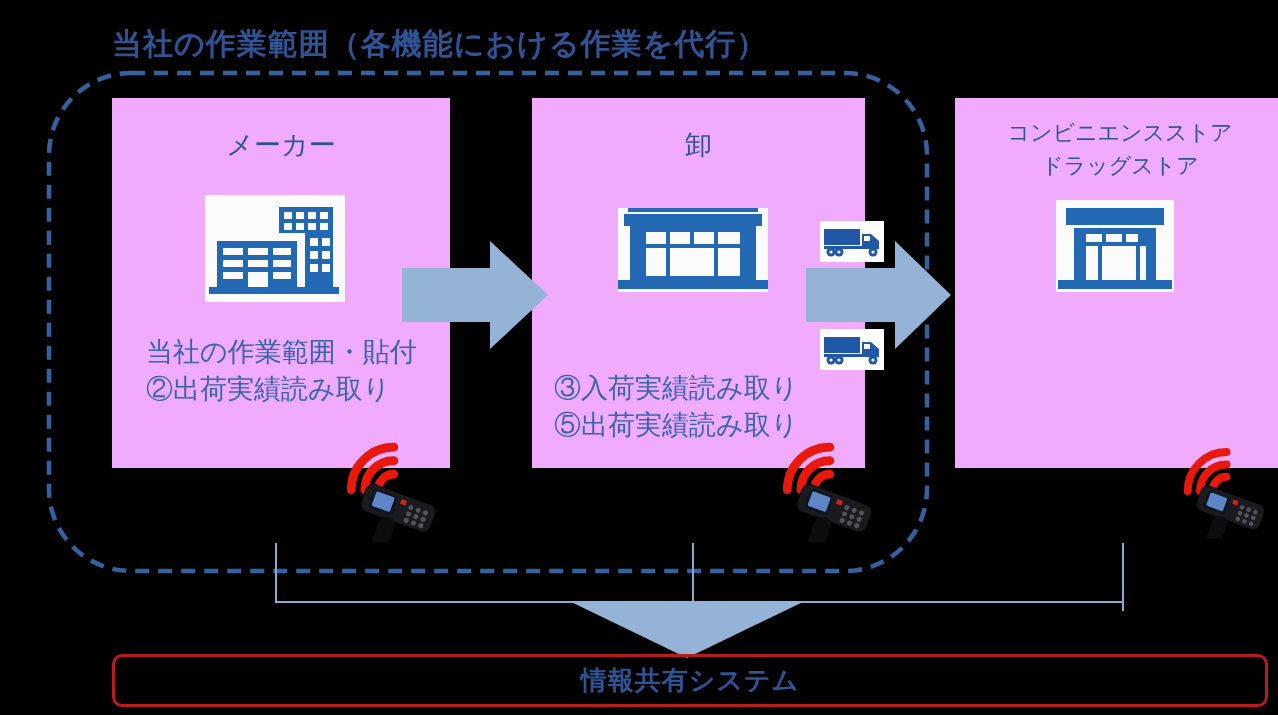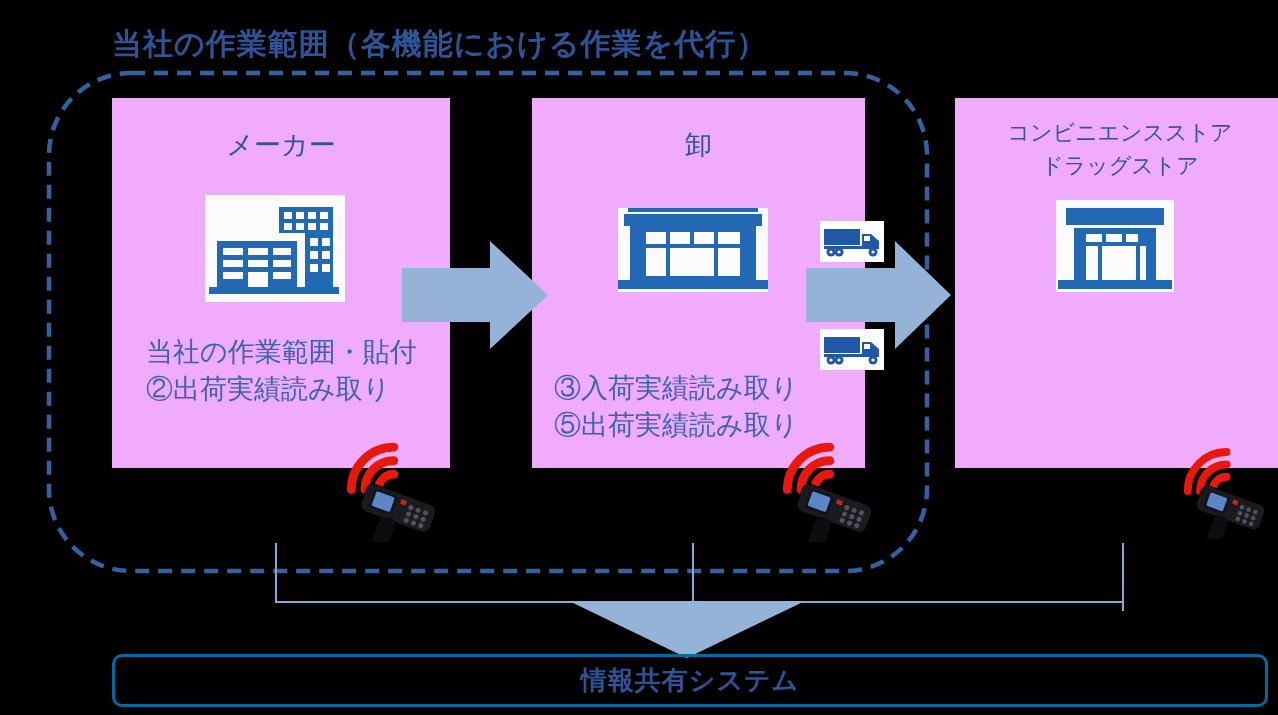--- a/index.html
+++ b/index.html
@@ -48,7 +48,7 @@
   .down-arrow{position:absolute;left:569px;top:601px;}
   .bottom-box{
     position:absolute;left:112px;top:654px;width:1150px;height:47px;
-    border:3px solid #0369a1;border-radius:10px;
+    border:3px solid #b91c1c;border-radius:10px;
     display:flex;align-items:center;justify-content:center;background:transparent;
   }
   .bottom-label{font-size:26px;font-weight:bold;color:#2f5496;letter-spacing:1px;}

